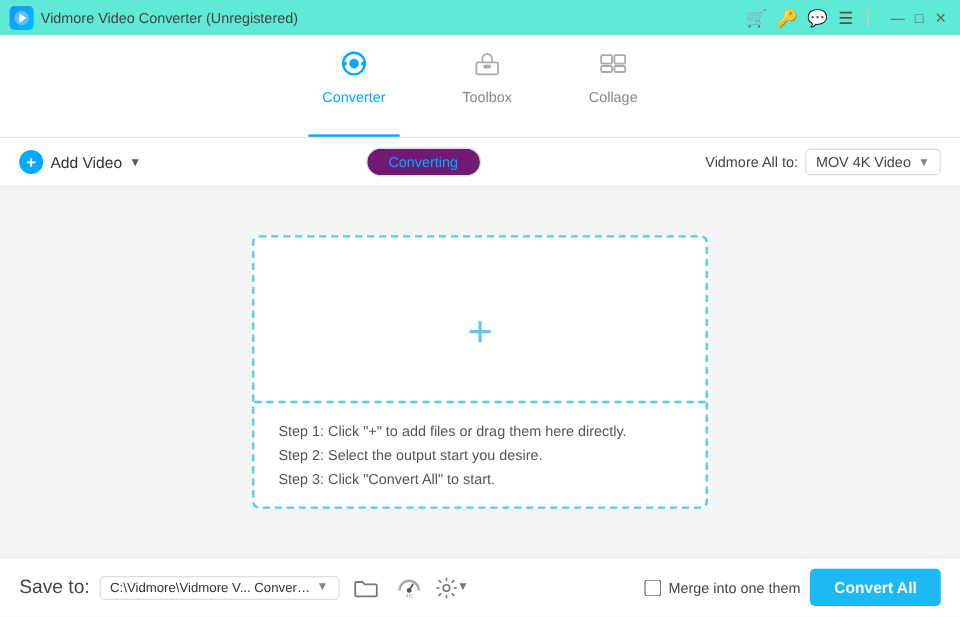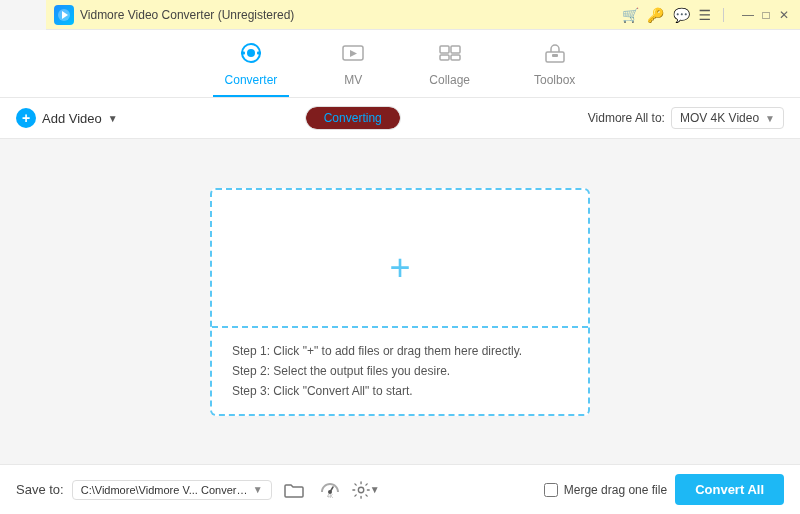--- a/index.html
+++ b/index.html
@@ -15,14 +15,13 @@
 
     
     .title-bar {
-      background: #fef9c3;
+      background: #5eead4;
       display: flex;
       align-items: center;
       justify-content: space-between;
       padding: 0 8px;
       height: 30px;
       border-bottom: 1px solid #e8e8e8;
-      margin-left: 46px;
     }
     .title-bar-left {
       display: flex;

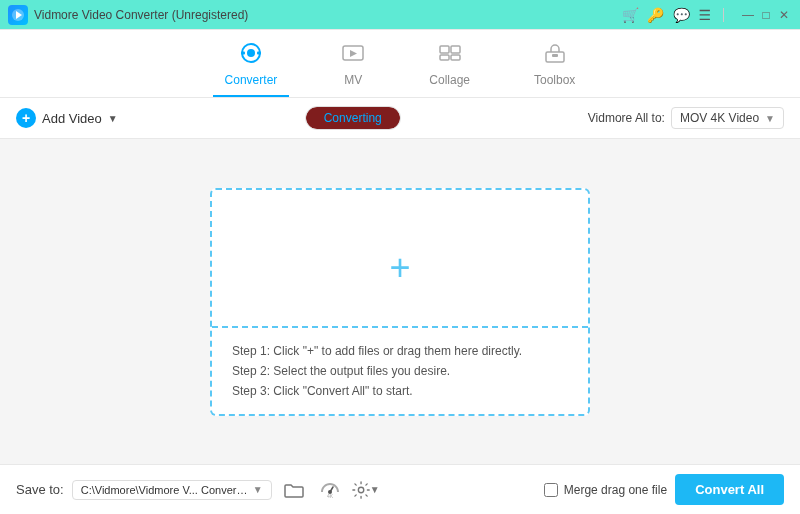--- a/index.html
+++ b/index.html
@@ -98,7 +98,7 @@
       flex-direction: column;
       align-items: center;
       gap: 4px;
-      padding: 4px 12px 8px;
+      padding: 4px 12px 24px;
       cursor: pointer;
       position: relative;
       border-bottom: 2px solid transparent;

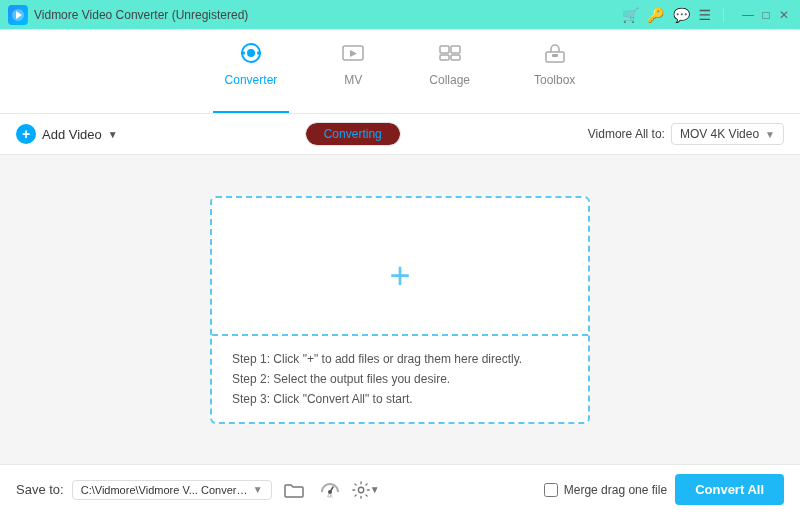--- a/index.html
+++ b/index.html
@@ -367,15 +367,6 @@
   <div class="nav-tab">
     <span class="nav-tab-icon">
       <svg width="24" height="22" viewBox="0 0 24 22" fill="none">
-        <rect x="2" y="4" width="20" height="14" rx="2" stroke="#aaa" stroke-width="1.5" fill="none"></rect>
-        <path d="M9 8l7 3.5L9 15V8z" fill="#aaa"></path>
-      </svg>
-    </span>
-    <span>MV</span>
-  </div>
-  <div class="nav-tab">
-    <span class="nav-tab-icon">
-      <svg width="24" height="22" viewBox="0 0 24 22" fill="none">
         <rect x="2" y="4" width="9" height="7" rx="1" stroke="#aaa" stroke-width="1.5" fill="none"></rect>
         <rect x="13" y="4" width="9" height="7" rx="1" stroke="#aaa" stroke-width="1.5" fill="none"></rect>
         <rect x="2" y="13" width="9" height="5" rx="1" stroke="#aaa" stroke-width="1.5" fill="none"></rect>

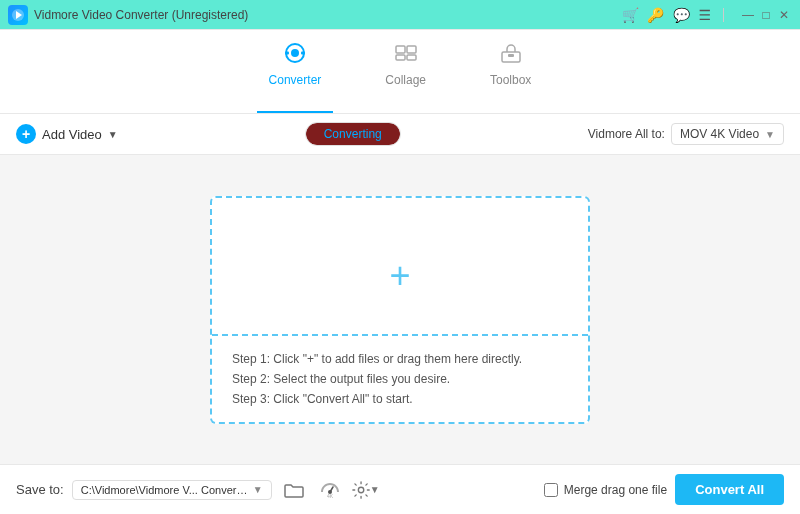--- a/index.html
+++ b/index.html
@@ -367,6 +367,16 @@
   <div class="nav-tab">
     <span class="nav-tab-icon">
       <svg width="24" height="22" viewBox="0 0 24 22" fill="none">
+        <rect x="3" y="10" width="18" height="10" rx="1.5" stroke="#aaa" stroke-width="1.5" fill="none"></rect>
+        <path d="M8 10V7a4 4 0 018 0v3" stroke="#aaa" stroke-width="1.5" fill="none"></path>
+        <rect x="9" y="12" width="6" height="3" rx="1" fill="#aaa"></rect>
+      </svg>
+    </span>
+    <span>Toolbox</span>
+  </div>
+  <div class="nav-tab">
+    <span class="nav-tab-icon">
+      <svg width="24" height="22" viewBox="0 0 24 22" fill="none">
         <rect x="2" y="4" width="9" height="7" rx="1" stroke="#aaa" stroke-width="1.5" fill="none"></rect>
         <rect x="13" y="4" width="9" height="7" rx="1" stroke="#aaa" stroke-width="1.5" fill="none"></rect>
         <rect x="2" y="13" width="9" height="5" rx="1" stroke="#aaa" stroke-width="1.5" fill="none"></rect>
@@ -374,16 +384,6 @@
       </svg>
     </span>
     <span>Collage</span>
-  </div>
-  <div class="nav-tab">
-    <span class="nav-tab-icon">
-      <svg width="24" height="22" viewBox="0 0 24 22" fill="none">
-        <rect x="3" y="10" width="18" height="10" rx="1.5" stroke="#aaa" stroke-width="1.5" fill="none"></rect>
-        <path d="M8 10V7a4 4 0 018 0v3" stroke="#aaa" stroke-width="1.5" fill="none"></path>
-        <rect x="9" y="12" width="6" height="3" rx="1" fill="#aaa"></rect>
-      </svg>
-    </span>
-    <span>Toolbox</span>
   </div>
 </div>
 

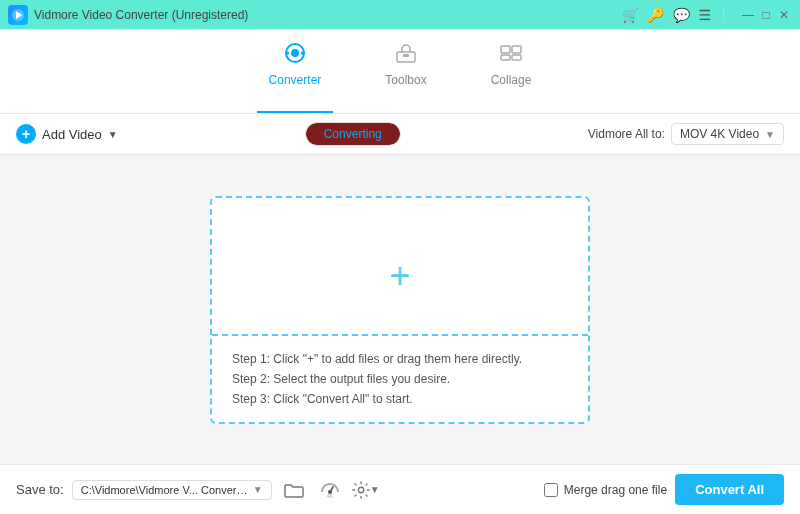--- a/index.html
+++ b/index.html
@@ -167,7 +167,7 @@
       border: none;
     }
     .status-tab.active {
-      background: #7f1d1d;
+      background: #701a75;
       color: #00aaff;
       border-radius: 16px;
     }

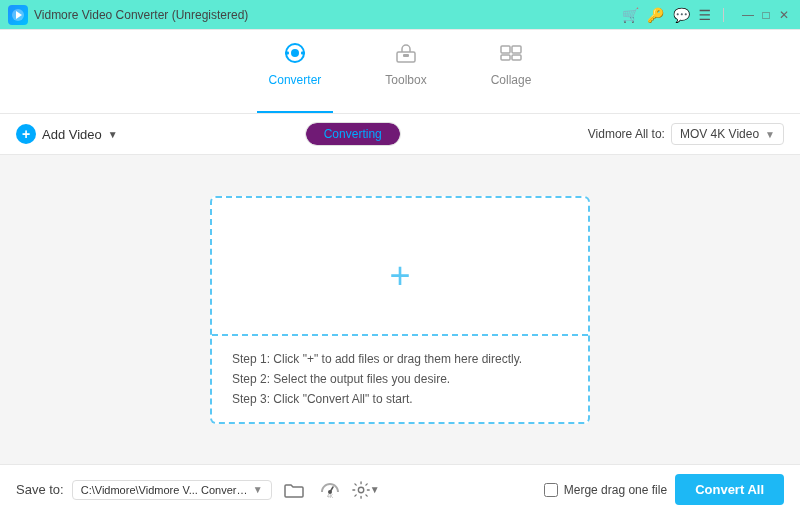--- a/index.html
+++ b/index.html
@@ -414,7 +414,7 @@
     </div>
     <div class="drop-zone-steps">
       <div class="step-text">Step 1: Click "+" to add files or drag them here directly.</div>
-      <div class="step-text">Step 2: Select the output files you desire.</div>
+      <div class="step-text">Step 2: Select the output start you desire.</div>
       <div class="step-text">Step 3: Click "Convert All" to start.</div>
     </div>
   </div>

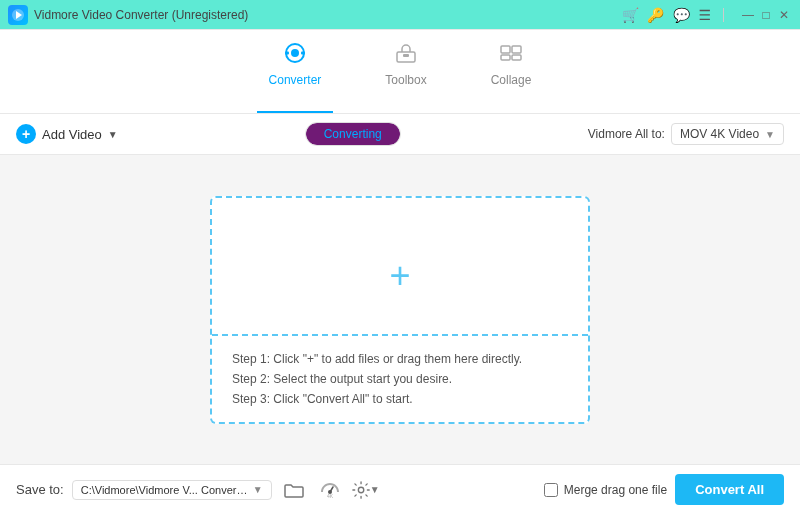--- a/index.html
+++ b/index.html
@@ -256,7 +256,7 @@
       gap: 8px;
     }
     .save-to-label {
-      font-size: 13px;
+      font-size: 16px;
       color: #444;
       white-space: nowrap;
     }

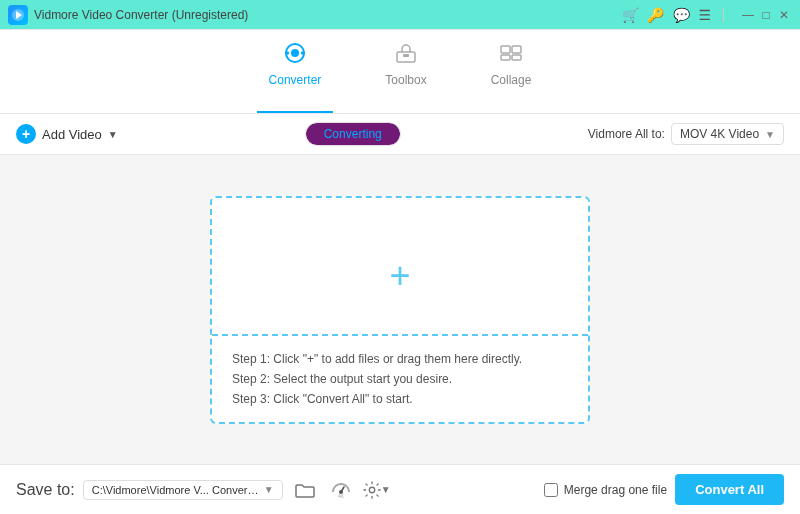--- a/index.html
+++ b/index.html
@@ -452,7 +452,7 @@
   <div class="footer-actions">
     <div class="merge-section">
       <input type="checkbox" class="merge-checkbox" style="">
-      <span>Merge drag one file</span>
+      <span>Merge into one them</span>
     </div>
     <button class="convert-all-btn">Convert All</button>
   </div>

